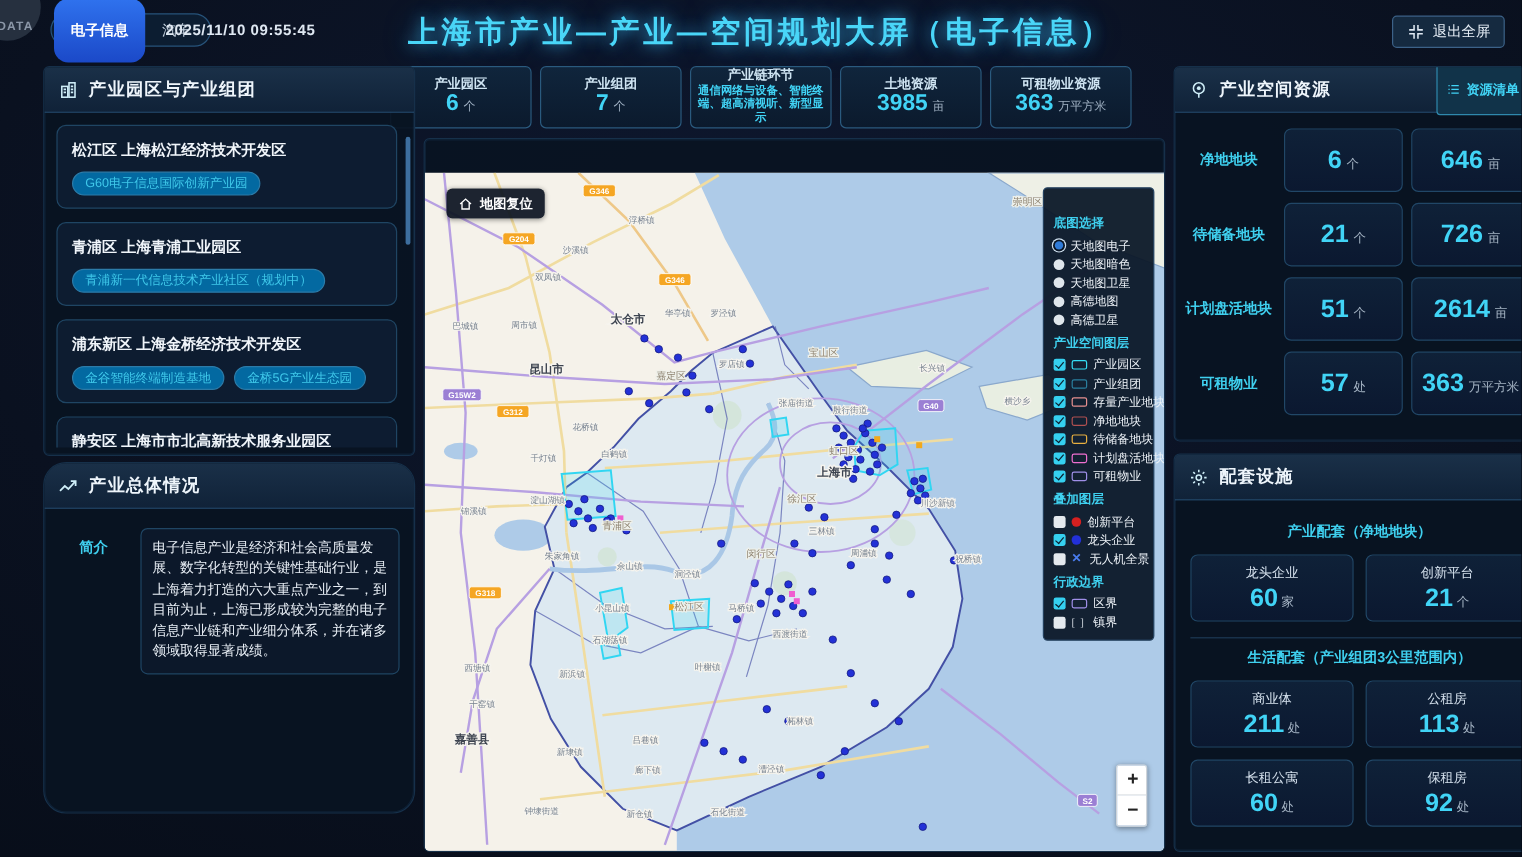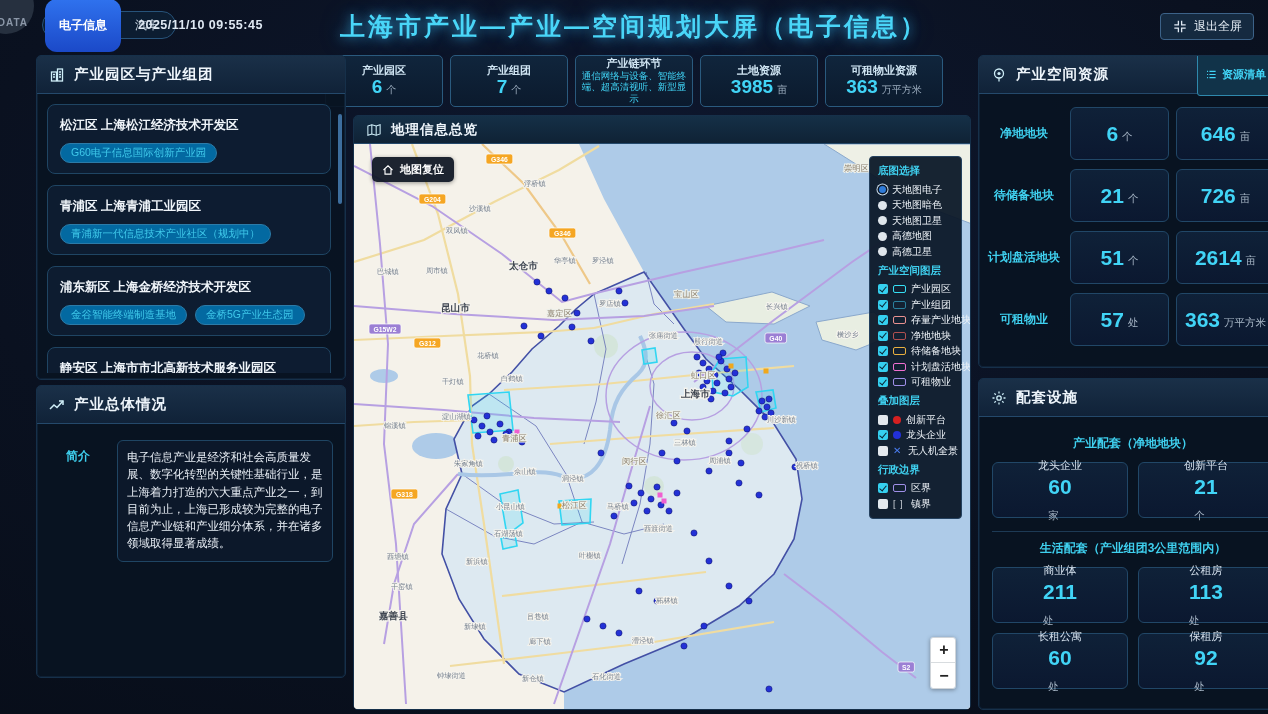--- a/index.html
+++ b/index.html
@@ -39,7 +39,7 @@
   .stat-valrow { display:flex; align-items:baseline; gap:4px; }
   .stat-value { font-size:19px; font-weight:bold; color:#41d4f6; line-height:1.1; }
   .stat-unit { font-size:10px; color:#9fb0c2; }
-  .stat-text { font-size:9.5px; color:#41d4f6; text-align:center; line-height:1.25; font-weight:normal; }
+  .stat-text { font-size:9.5px; color:#41d4f6; text-align:center; line-height:1.25; font-weight:bold; }
 
   
   .parks-panel { left:8px; top:55px; width:310px; height:325px; }

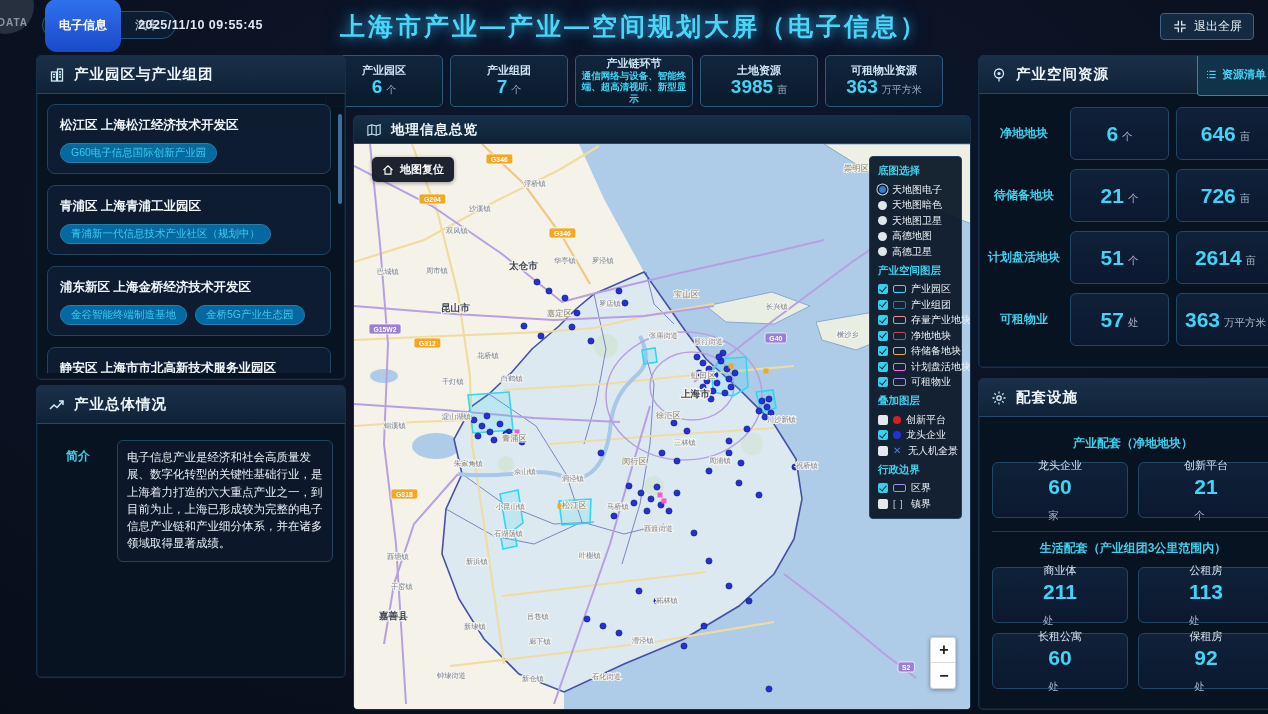--- a/index.html
+++ b/index.html
@@ -233,15 +233,6 @@
   </div>
 
   <div class="panel map-panel">
-    <div class="p-head map-head">
-      <svg class="p-icon" style="width:14px;height:14px" viewBox="0 0 16 16">
-        <g fill="none" stroke="#cfeef8" stroke-width="1.2">
-          <path d="M1,3.5 L5.5,2 L10.5,3.5 L15,2 L15,12.5 L10.5,14 L5.5,12.5 L1,14 Z"></path>
-          <path d="M5.5,2 V12.5 M10.5,3.5 V14"></path>
-        </g>
-      </svg>
-      <span class="p-title">地理信息总览</span>
-    </div>
     <div class="map-body">
       <svg id="mapsvg" width="618" height="567" viewBox="0 0 618 567">
 

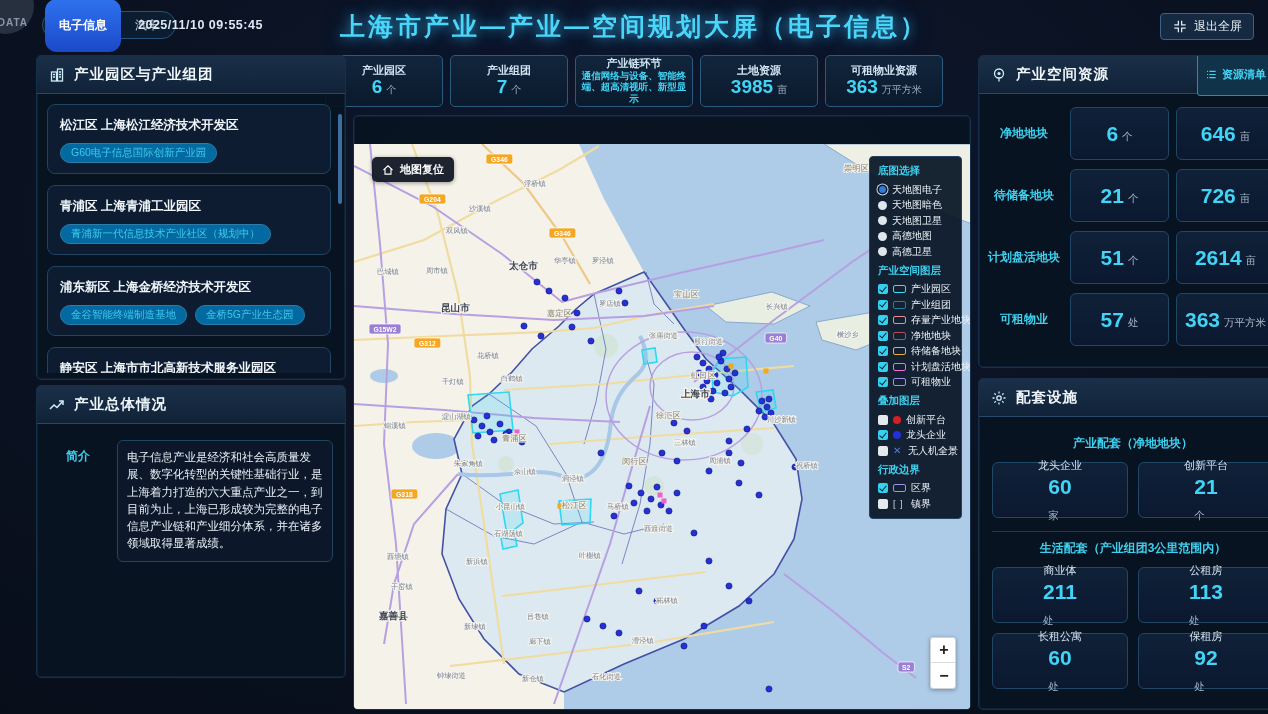--- a/index.html
+++ b/index.html
@@ -74,7 +74,7 @@
 
   
   .legend { position:absolute; right:8px; top:12px; width:93px; background:rgba(10,22,38,.94);
-    border:1px solid #24415f; border-radius:4px; padding:7px 8px 6px; }
+    border:1px solid #24415f; border-radius:4px; padding:22px 8px 6px;font-family:Liberation Serif, serif; }
   .lg-title { font-size:10.5px; font-weight:bold; color:#3fd0ef; margin:4px 0 4px; }
   .lg-title:first-child { margin-top:0; }
   .lg-row { display:flex; align-items:center; gap:5px; height:15.5px; font-size:10px; color:#eef3f8; cursor:pointer; white-space:nowrap; }

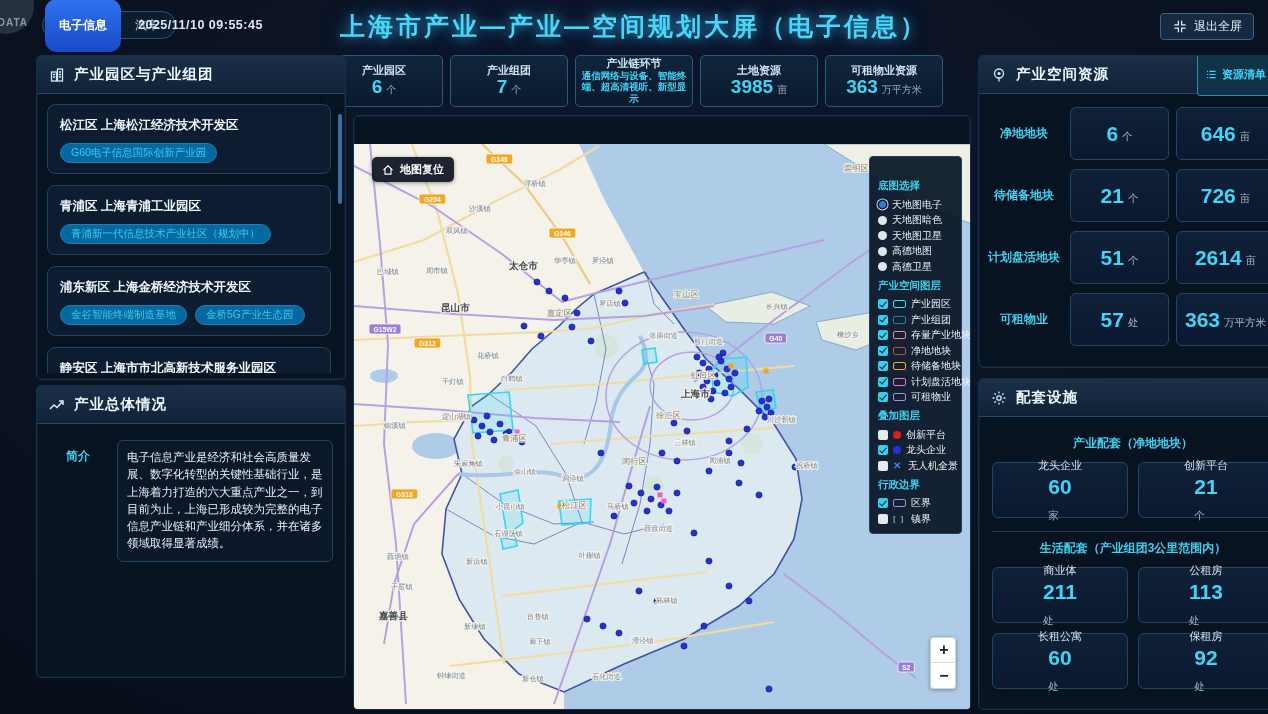--- a/index.html
+++ b/index.html
@@ -50,7 +50,7 @@
   .park-tag { font-size:10.5px; color:#3fc8ea; border:1px solid #2c7ba8; background:#0369a1; border-radius:11px; padding:2px 10px; white-space:nowrap; }
   .scroll-thumb { position:absolute; right:3px; top:58px; width:4px; height:90px; border-radius:2px; background:#3d6e9e; }
 
-  .overview-panel { left:8px; top:385px; width:310px; height:293px; }
+  .overview-panel { left:8px; top:385px; width:310px; height:293px;border-radius:19px; }
   .ov-body { padding:16px 12px 0 10px; }
   .ov-row { display:flex; gap:8px; margin-bottom:13px; }
   .ov-label { flex:0 0 62px; padding-top:8px; font-size:12px; font-weight:bold; color:#3fd0ef; text-align:center; }

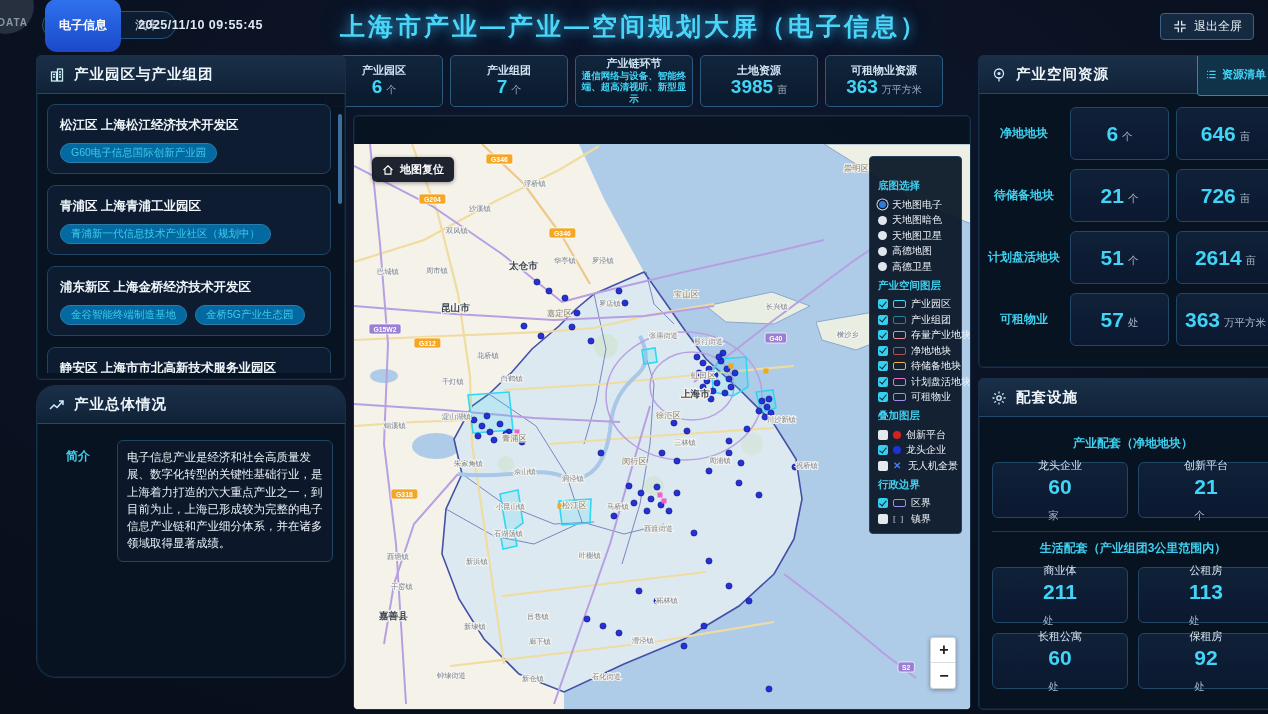--- a/index.html
+++ b/index.html
@@ -108,7 +108,7 @@
   .fac-card { width:calc(50% - 5px); height:56px; border:1px solid #214767; border-radius:6px;
     background:linear-gradient(180deg,#0f2138,#0b1830); display:flex; flex-direction:column; align-items:center; justify-content:center; }
   .fac-label { font-size:11px; color:#d6e2ee; margin-bottom:2px; }
-  .fac-valrow { display:flex; align-items:baseline; gap:3px;flex-direction:column; }
+  .fac-valrow { display:flex; align-items:baseline; gap:3px; }
   .fac-divider { border-top:1px solid #1d3a55; margin:13px 0 2px; }
 
   

